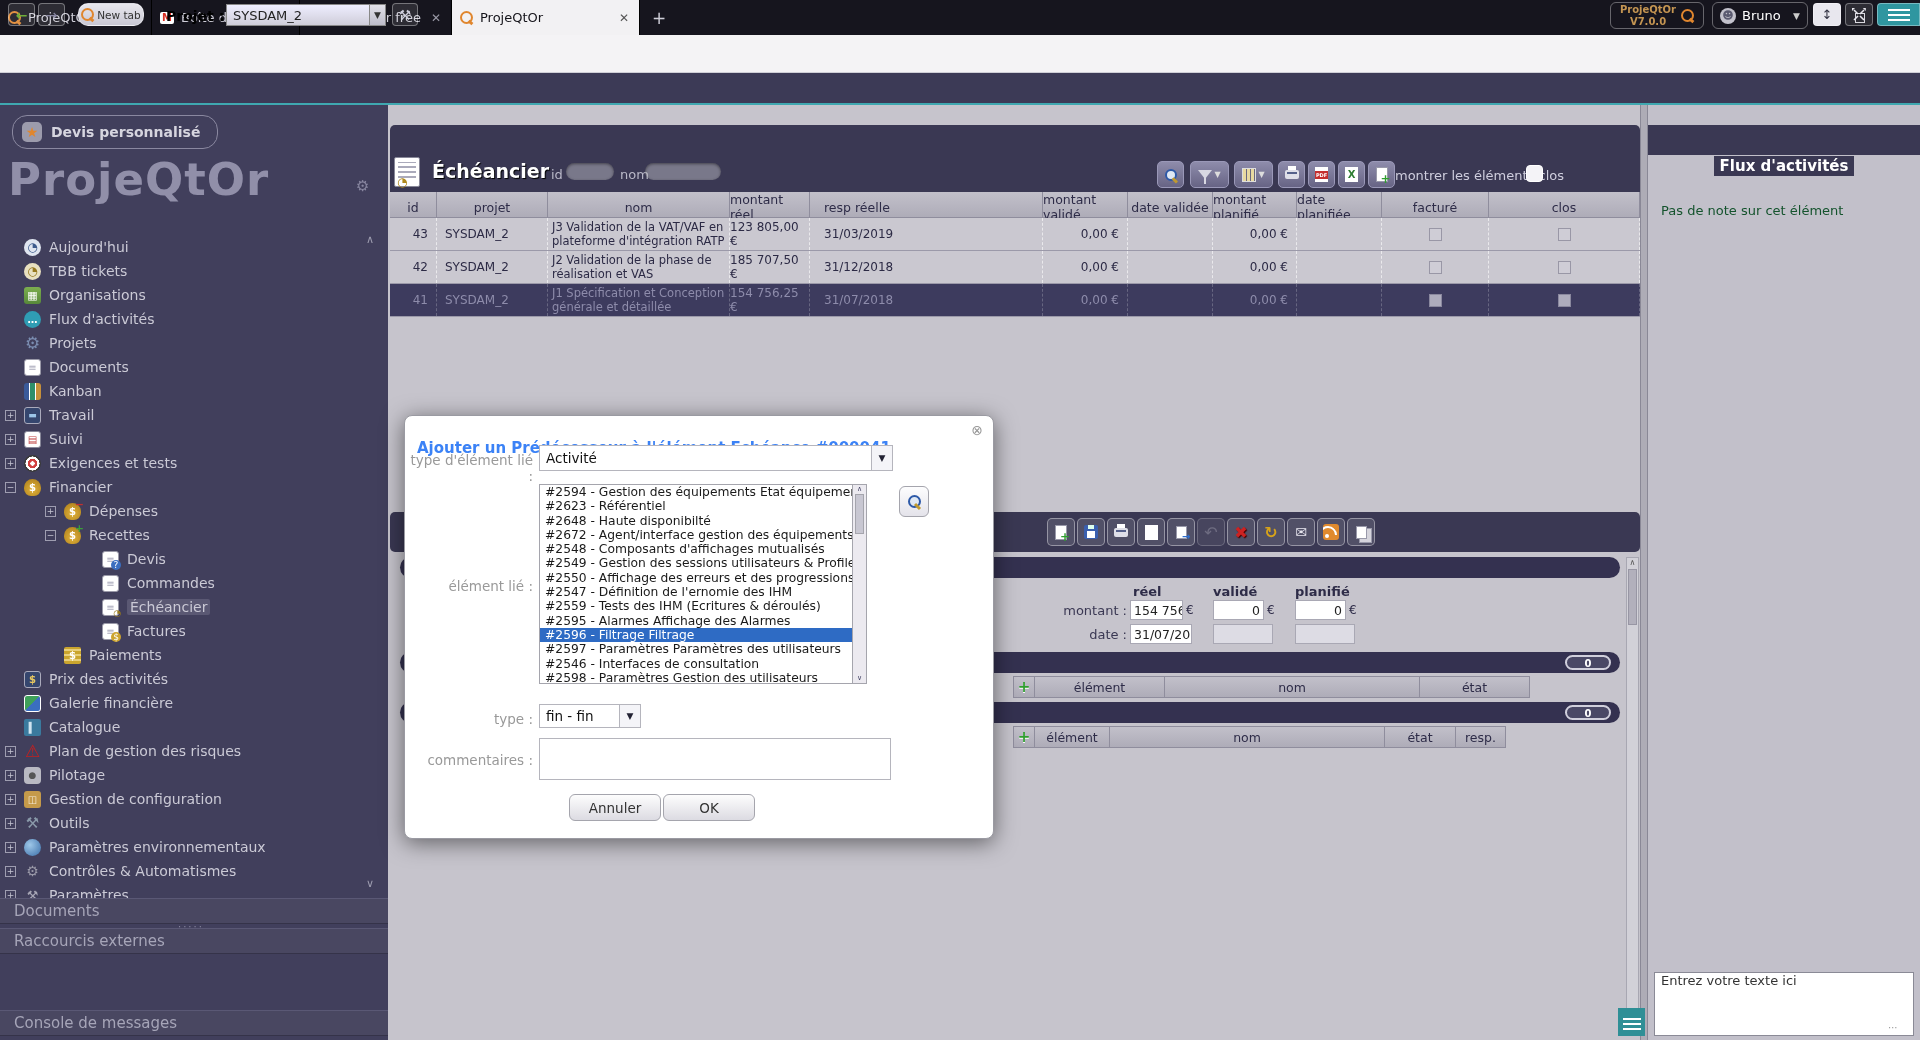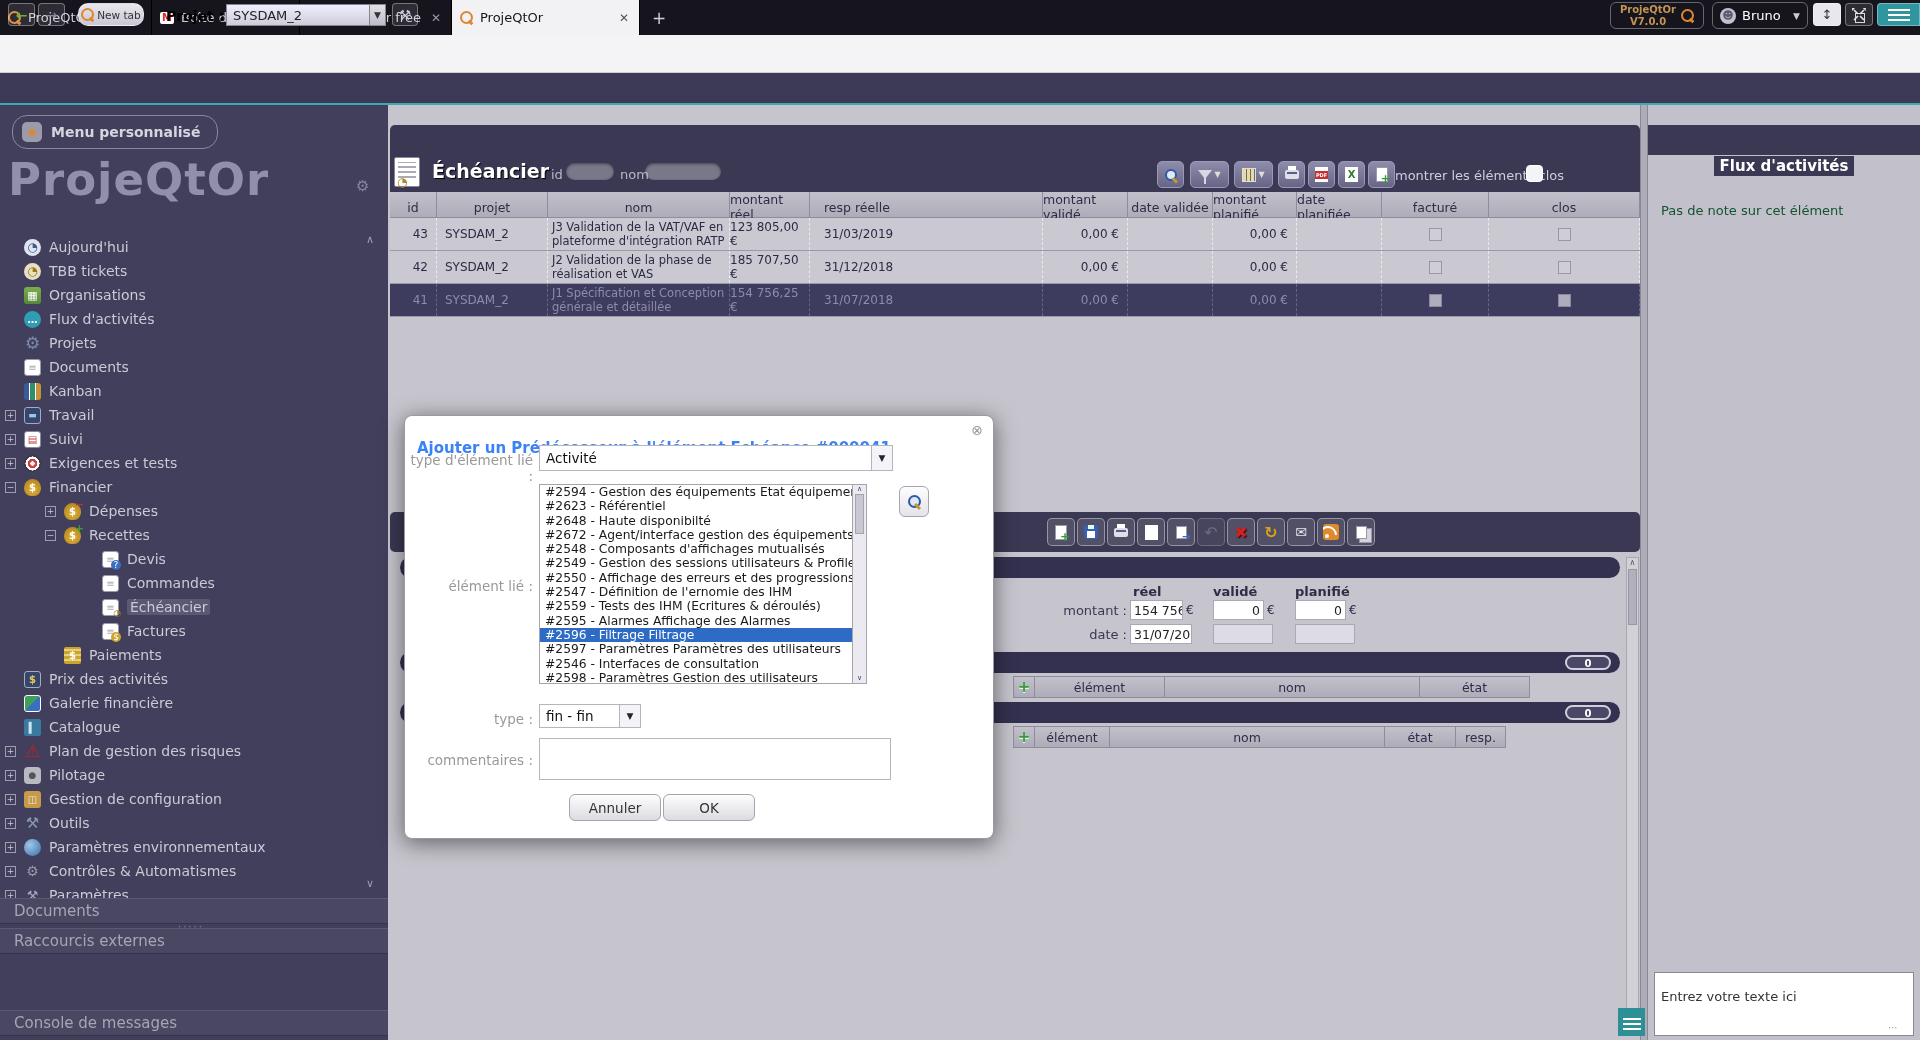--- a/index.html
+++ b/index.html
@@ -307,7 +307,7 @@
 <div id="sidebar">
   <div id="custom-menu">
       <span class="star">★</span>
-      <span>Menu personnalisé</span>
+      <span>Devis personnalisé</span>
     </div>
   <div id="logo">ProjeQtOr</div>
   <span id="logo-gear">⚙</span>

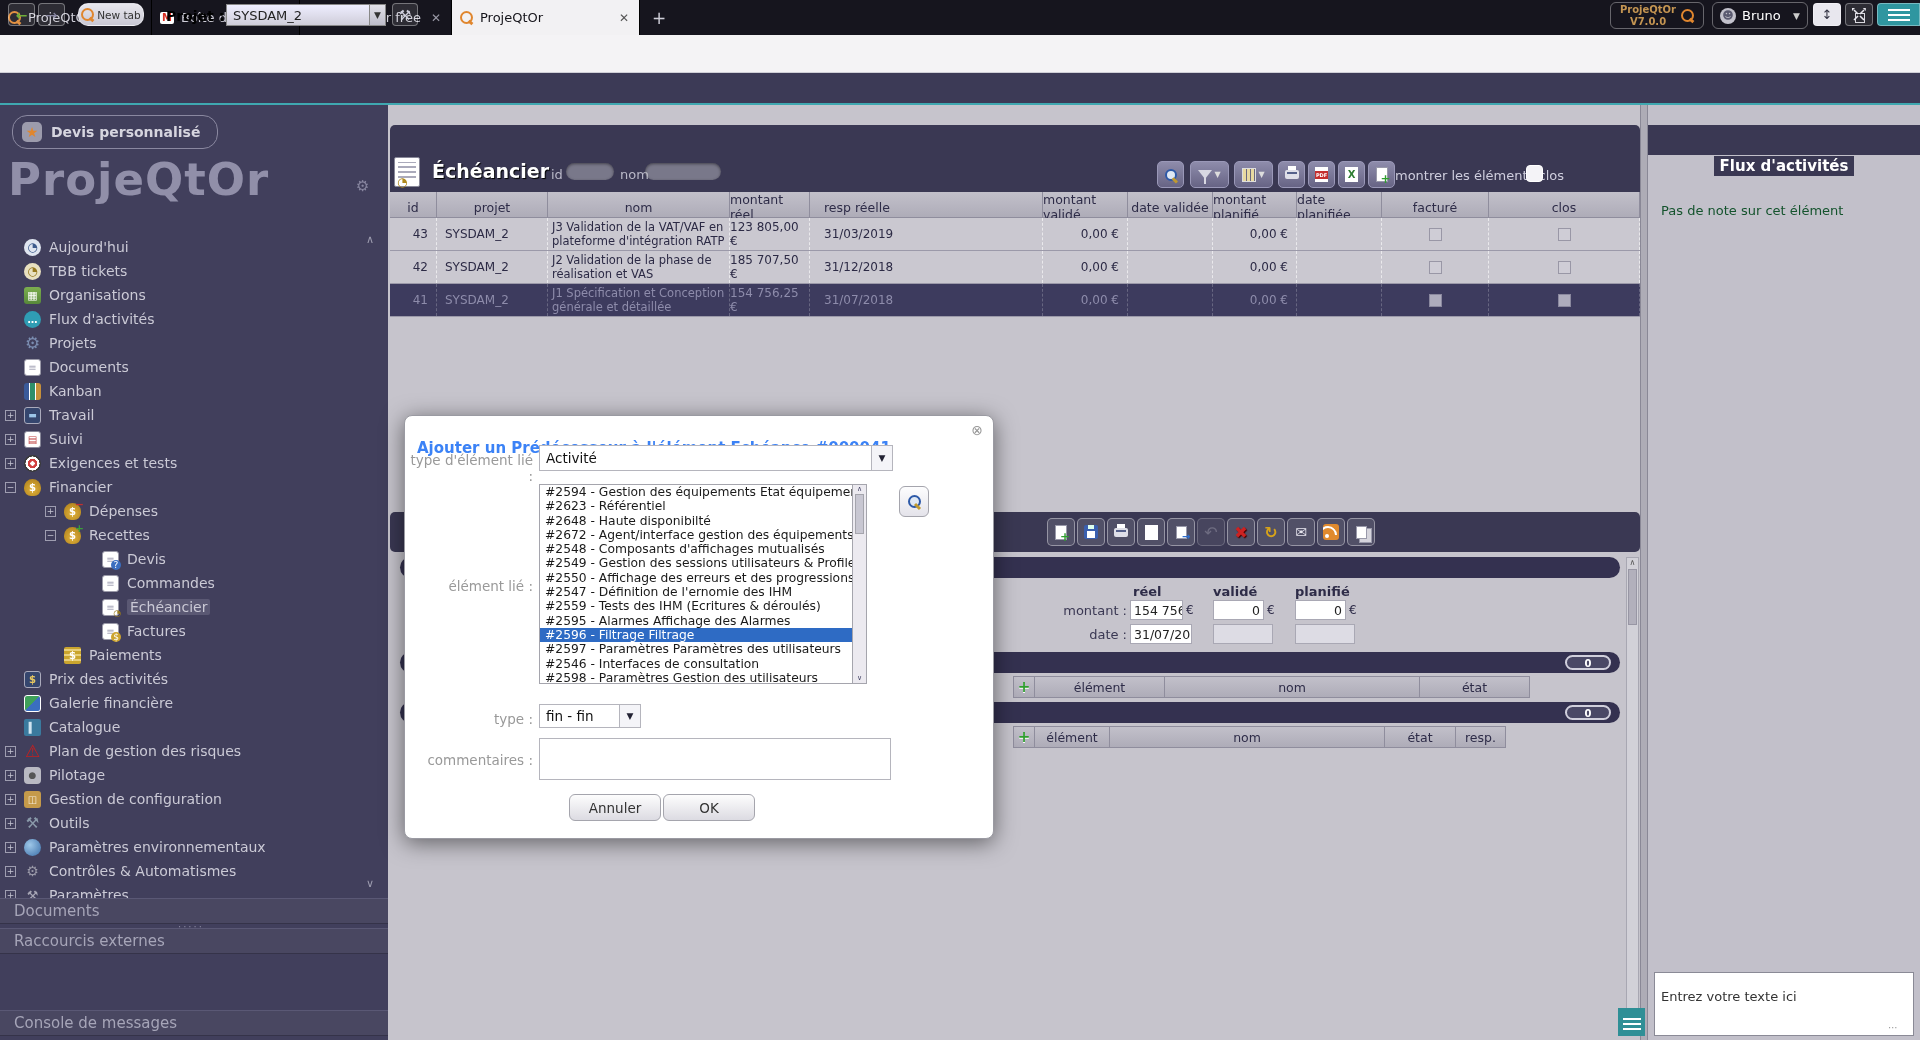--- a/index.html
+++ b/index.html
@@ -183,7 +183,7 @@
 #flux-title{position:absolute;left:1648px;top:157px;width:272px;text-align:center}
 #flux-title span{background:#3a3853;color:#fff;font-weight:bold;font-size:15px;padding:1px 6px}
 #flux-note{position:absolute;left:1661px;top:203px;color:#14532d;font-size:13px}
-#flux-input{position:absolute;left:1654px;top:972px;width:260px;height:64px;background:#fff;border:1px solid #8a8a96;color:#333;font-size:13px;padding:16px 6px}
+#flux-input{position:absolute;left:1654px;top:972px;width:260px;height:64px;background:#fff;border:1px solid #8a8a96;color:#333;font-size:13px;padding:0 6px}
 #flux-resize{position:absolute;left:1888px;top:1022px;color:#999;font-size:10px;letter-spacing:1px}
 #sash{position:absolute;left:1618px;top:1008px;width:27px;height:28px;background:#2f8f96;display:flex;align-items:center;justify-content:center}
 #sash i{width:18px;height:15px;background:repeating-linear-gradient(0deg,#fff 0 2px,transparent 2px 5px)}

